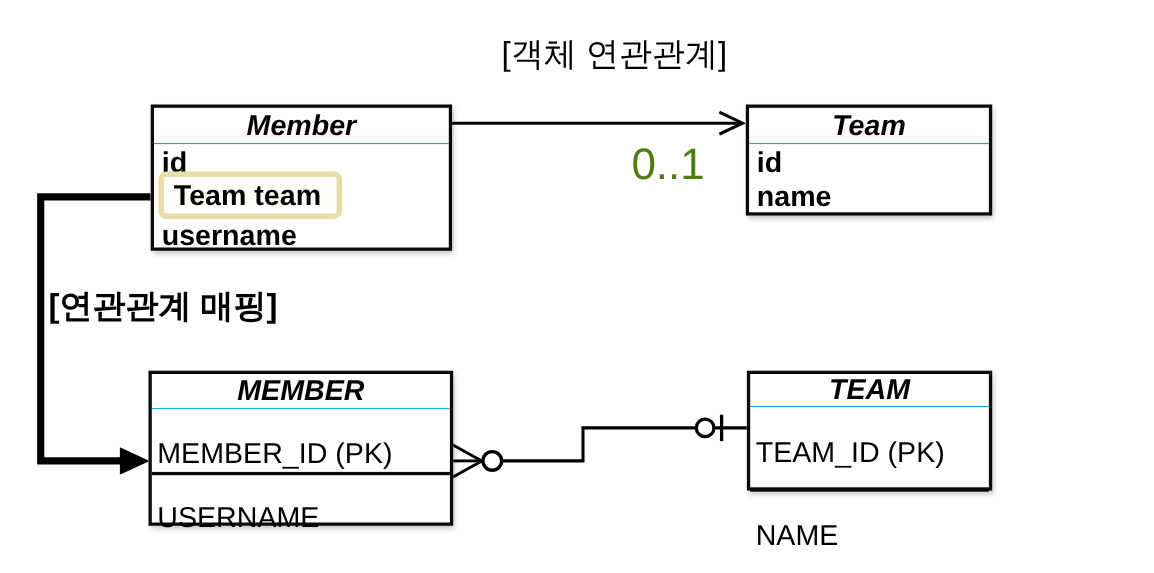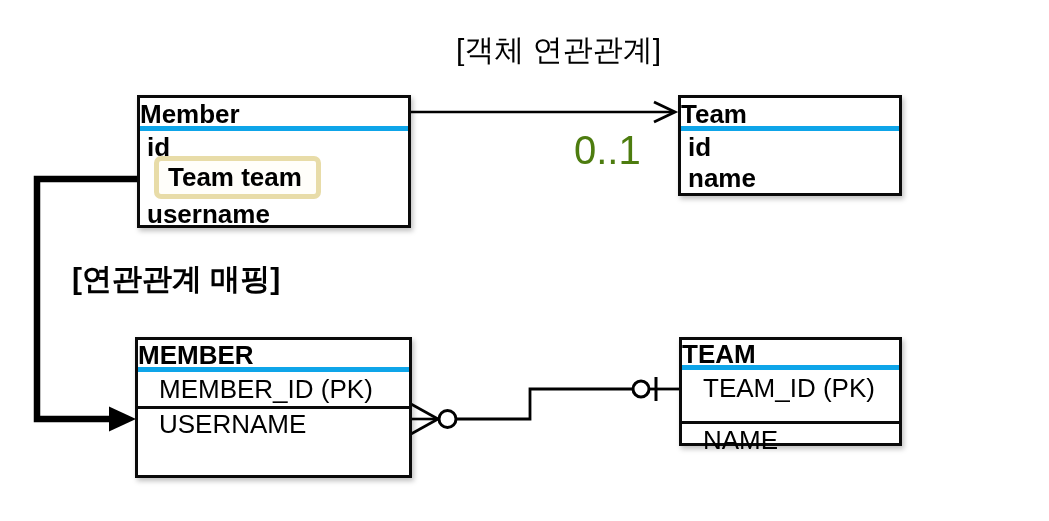--- a/index.html
+++ b/index.html
@@ -35,11 +35,12 @@
   }
   .box-header{
     box-sizing:border-box;
-    border-bottom:5px solid #0ea5e9;
-    text-align:left;
+    border-bottom:1px solid #0ea5e9;
+    text-align:center;
     font-weight:700;
     font-size:26px;
     overflow:hidden;
+    font-style:italic;
   }
   .box-body{position:relative;}
   .field{

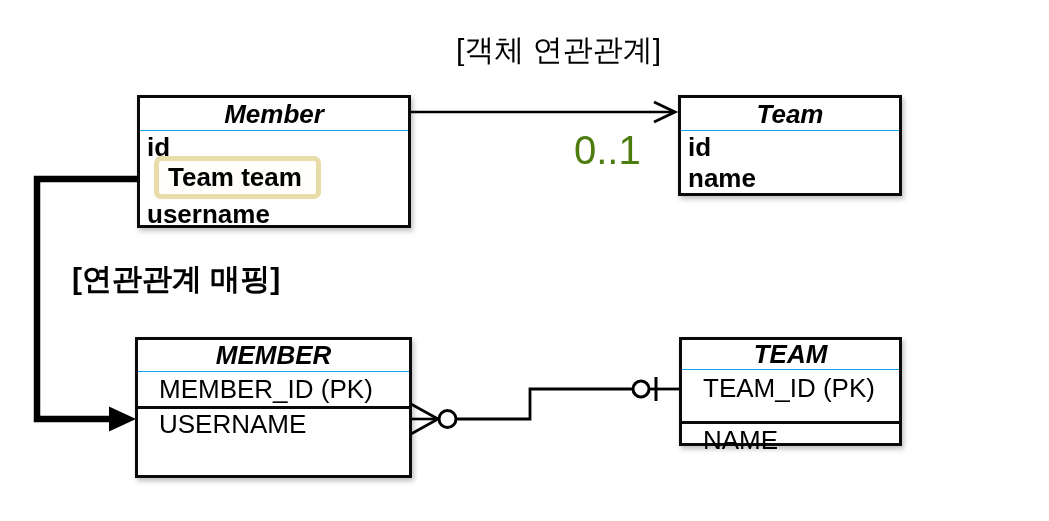--- a/index.html
+++ b/index.html
@@ -114,7 +114,7 @@
     <div class="box-header" style="height:33px;line-height:32px;">Member</div>
     <div class="box-body" style="height:94px;">
       <div class="field" style="top:3px;">id</div>
-      <div class="highlight" style="left:14px;top:25px;">Team team</div>
+      <div class="highlight" style="left:4px;top:25px;">Team team</div>
       <div class="field" style="top:70px;">username</div>
     </div>
   </div>

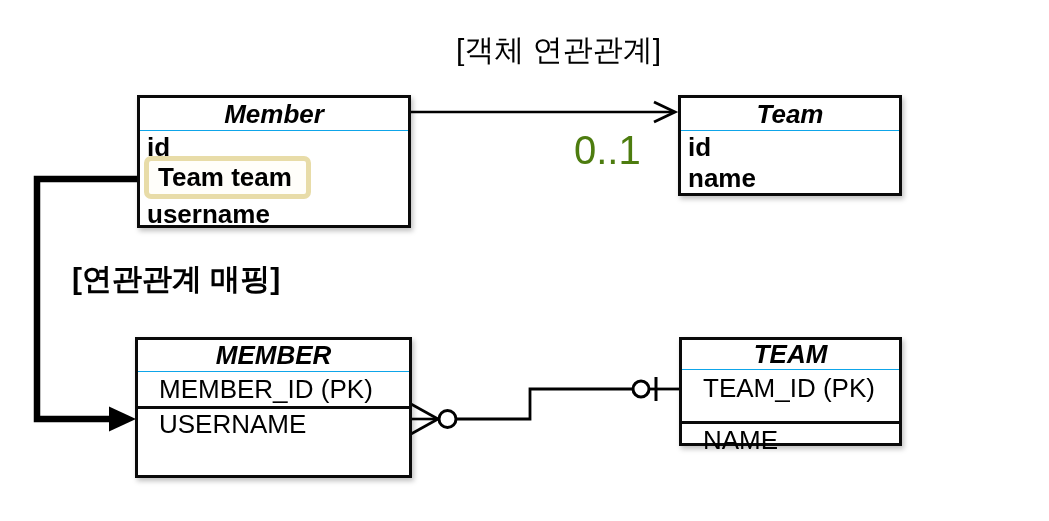--- a/index.html
+++ b/index.html
@@ -19,7 +19,7 @@
     white-space:nowrap;
     color:#000;
   }
-  .title.bold{font-weight:700;margin-left:28px;}
+  .title.bold{font-weight:700;}
   .multiplicity{
     position:absolute;
     font-size:40px;

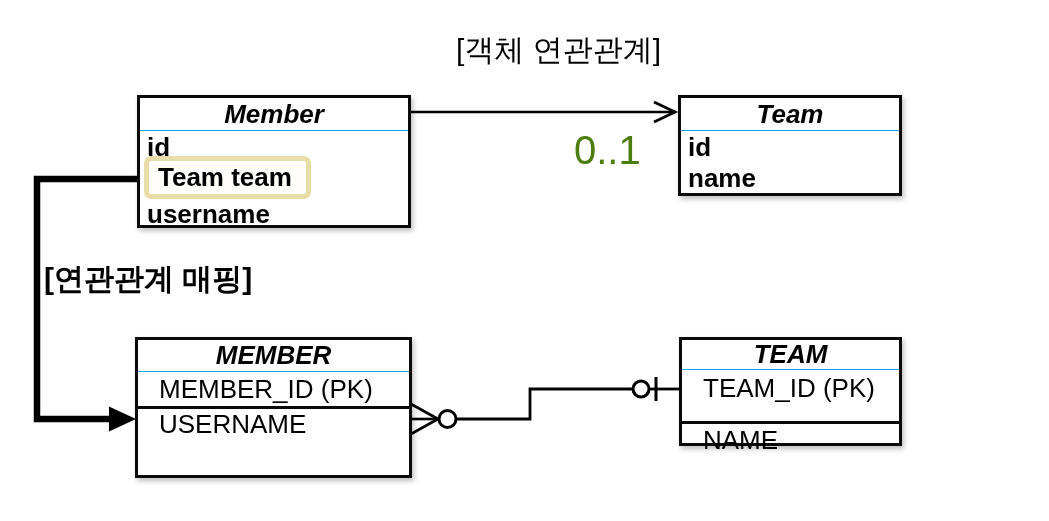--- a/index.html
+++ b/index.html
@@ -54,9 +54,10 @@
   .row{
     box-sizing:border-box;
     font-size:26px;
-    padding-left:21px;
+    padding-left:5px;
     white-space:nowrap;
     overflow:hidden;
+    margin-top:23px;
   }
   .row.sep{border-bottom:3px solid #0a0a0a;}
   .row.bold{font-weight:700;}

